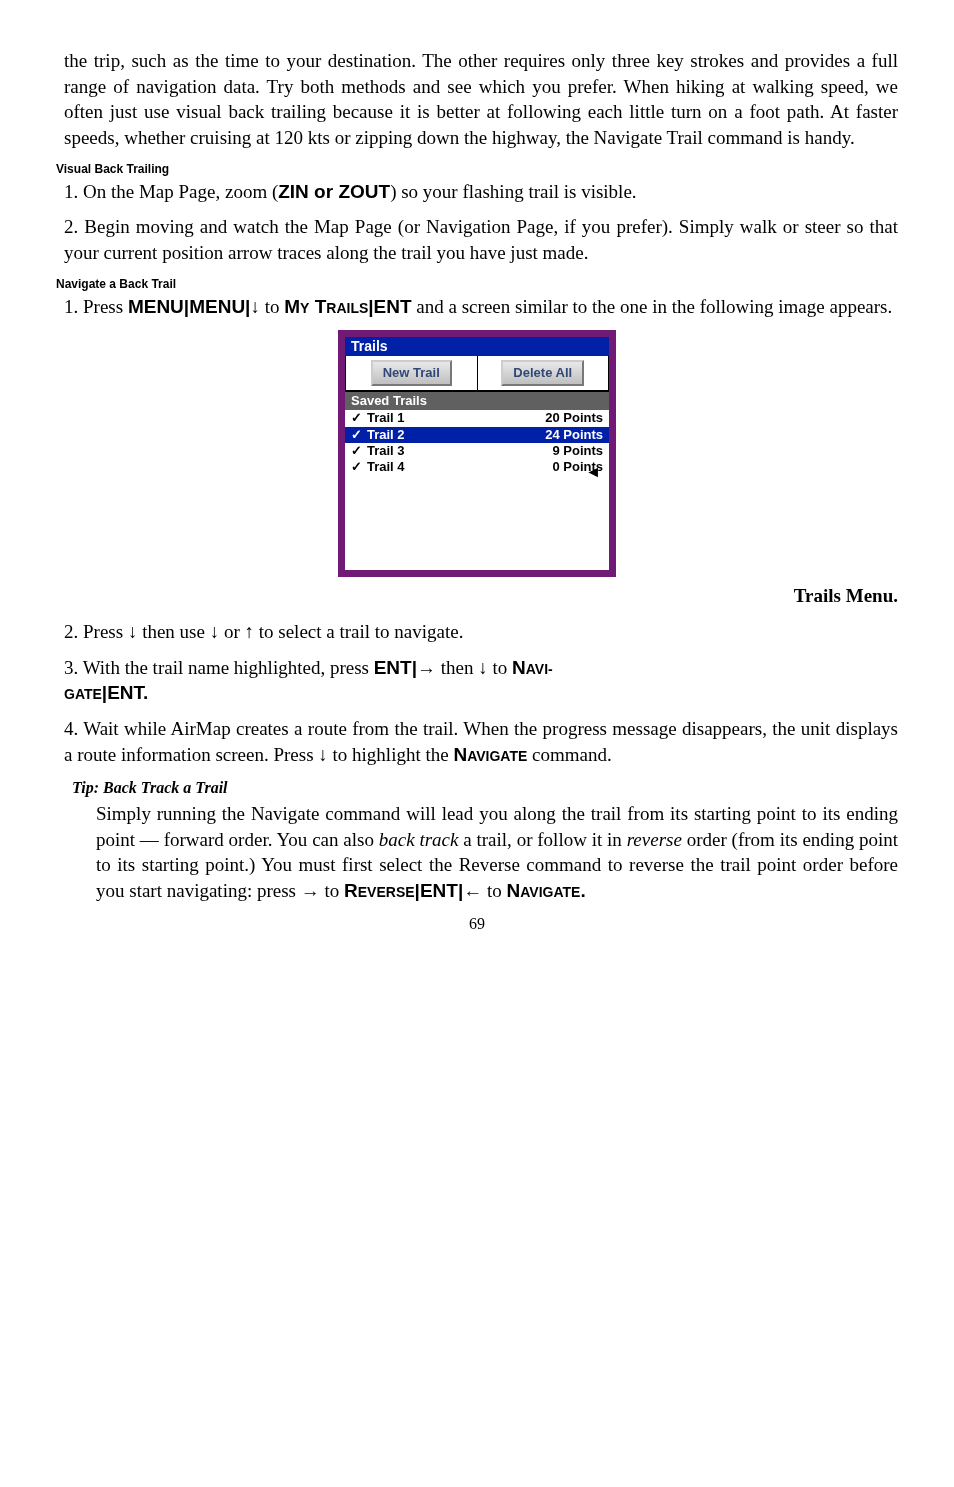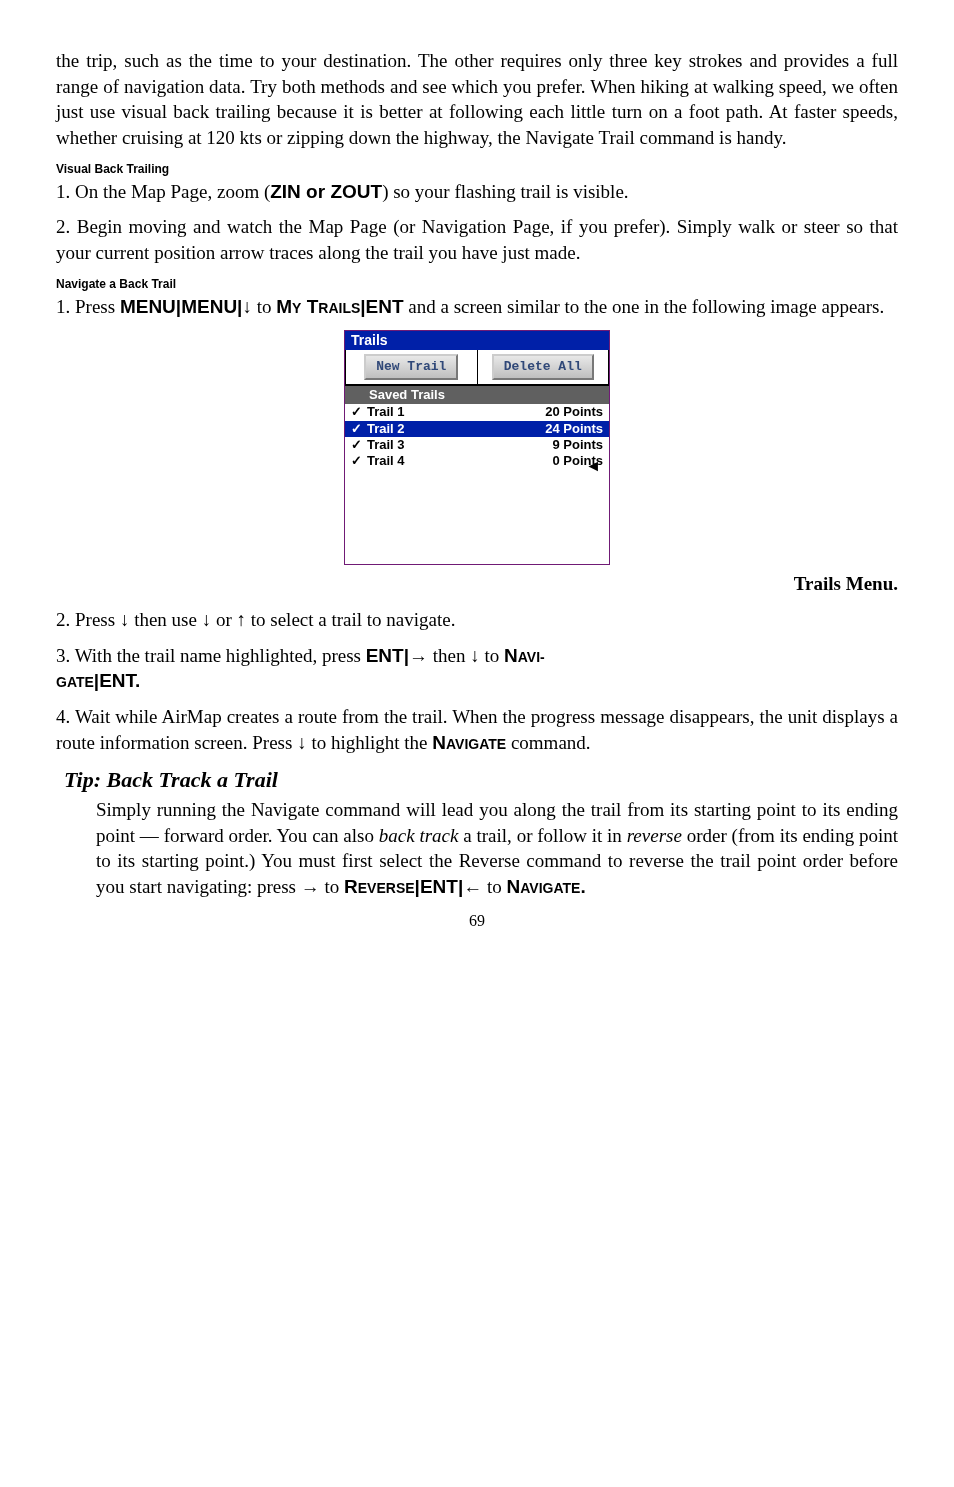--- a/index.html
+++ b/index.html
@@ -13,7 +13,7 @@
     color: #000;
     background: #fff;
   }
-  p { margin: 0 0 10px 0; }
+  p { margin: 0 0 10px 8px; }
   .justify { text-align: justify; }
   .sans-hdr {
     font-family: Arial, Helvetica, sans-serif;

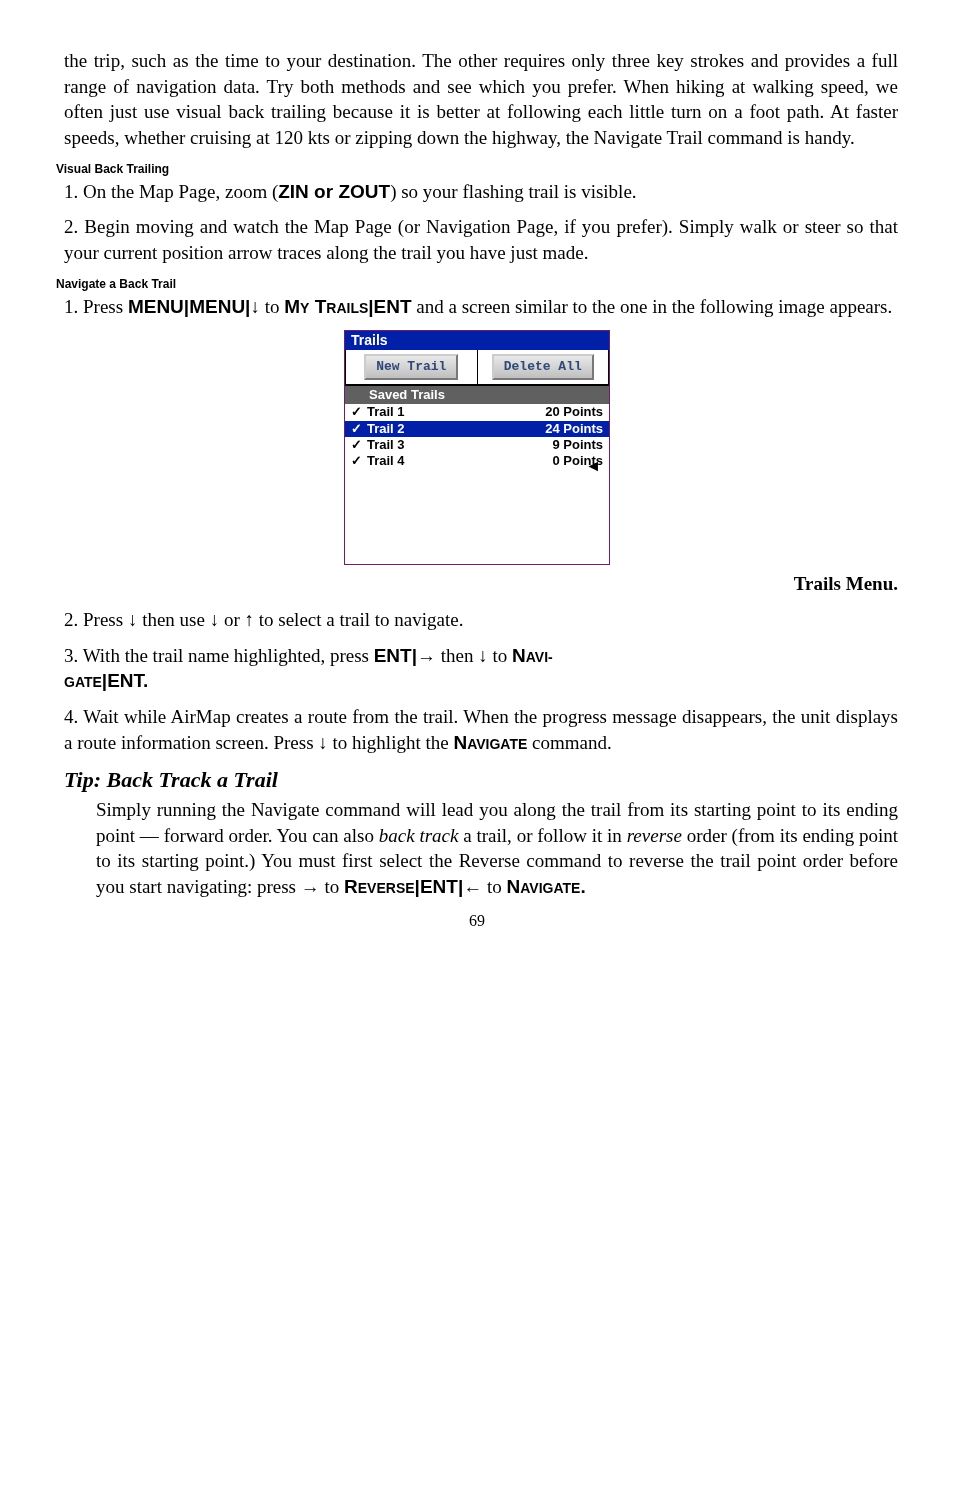--- a/index.html
+++ b/index.html
@@ -54,7 +54,7 @@
   }
   .shot {
     width: 264px;
-    border: 1px solid #701a75;
+    border: 7px solid #701a75;
     background: #fff;
     font-family: Arial, Helvetica, sans-serif;
     font-size: 14px;

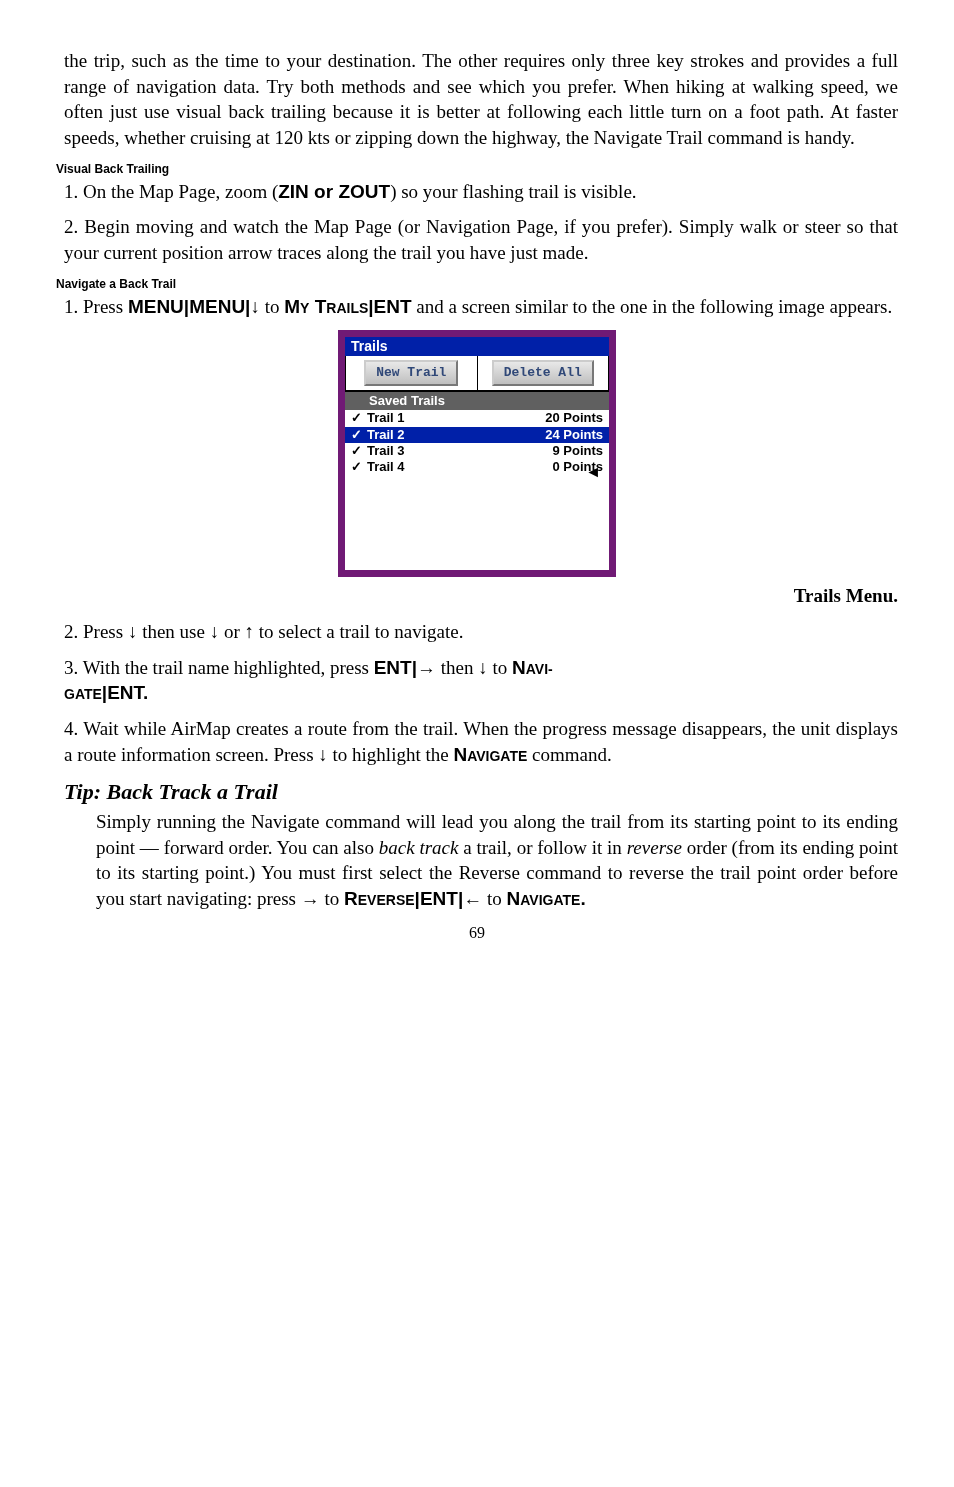--- a/index.html
+++ b/index.html
@@ -74,7 +74,6 @@
     border: 1px solid #000;
     border-top: none;
     padding: 0;
-    font-family: Liberation Mono, monospace;
   }
   .btncell + .btncell { border-left: none; }
   .btncell.blank { background: #d9d9d9; }

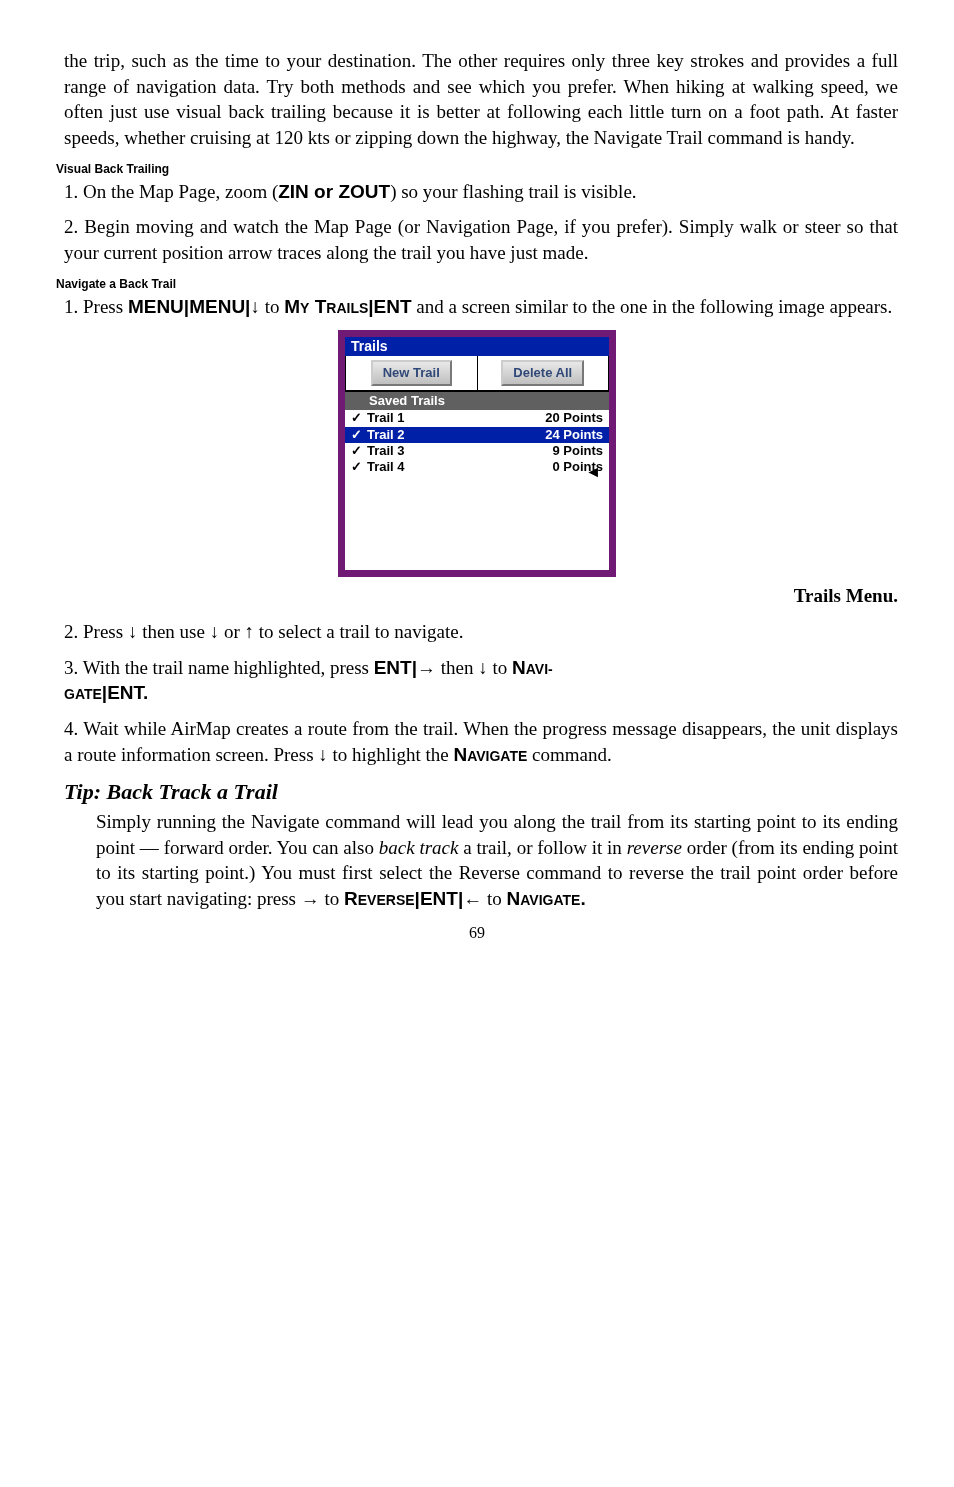--- a/index.html
+++ b/index.html
@@ -91,7 +91,7 @@
     background: #606060;
     color: #fff;
     font-weight: bold;
-    padding: 2px 24px;
+    padding: 2px 6px;
     font-size: 13px;
     border-top: 1px solid #000;
   }

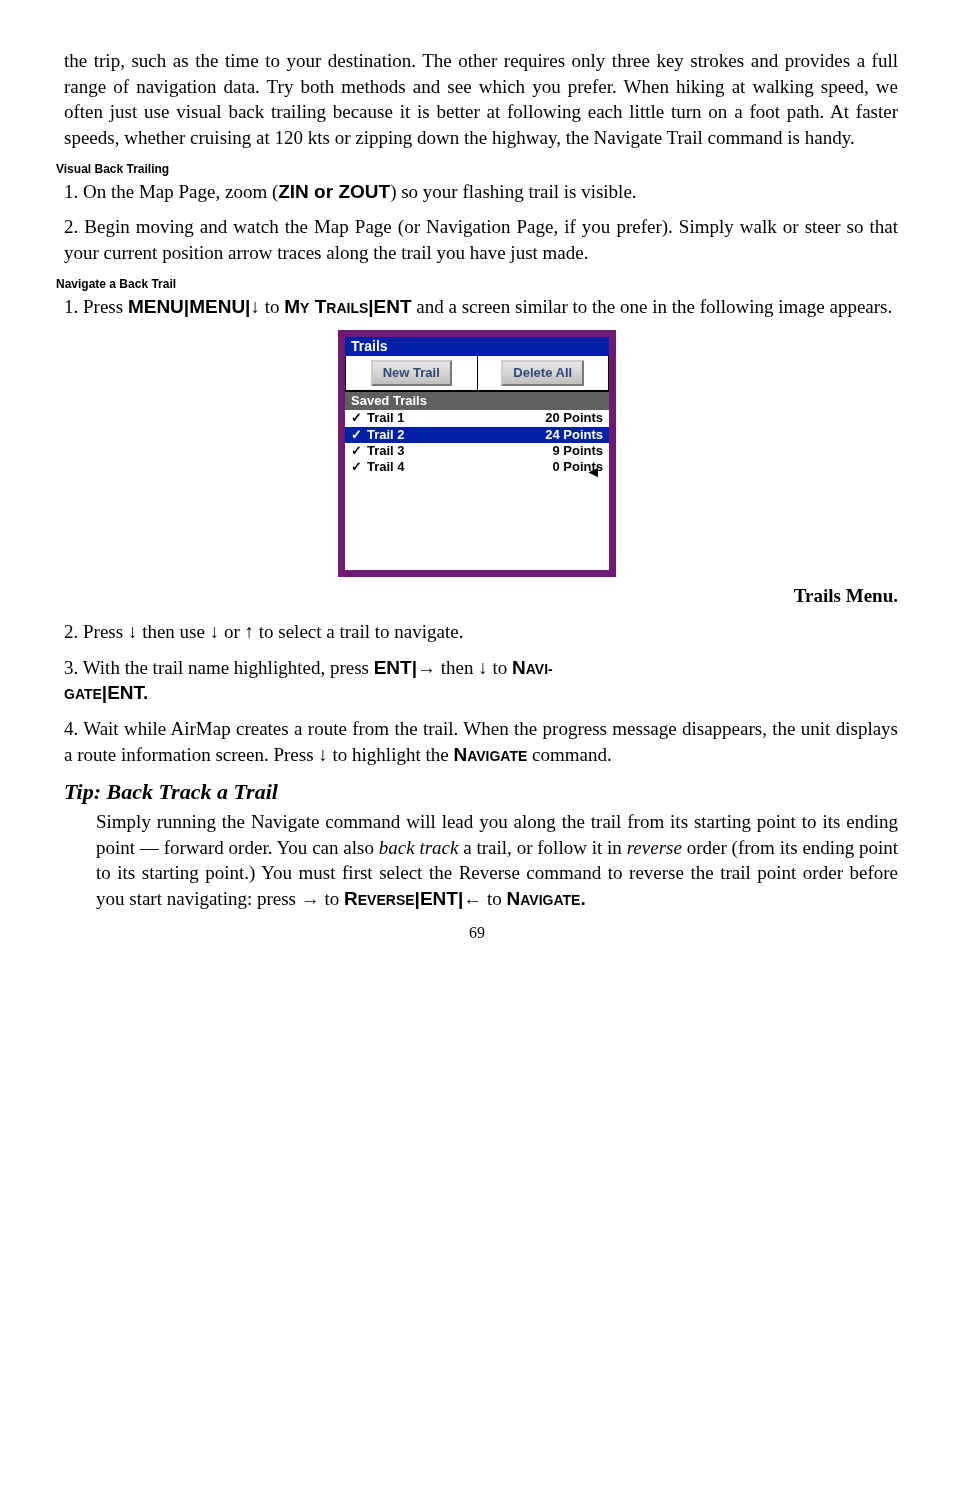--- a/index.html
+++ b/index.html
@@ -33,8 +33,8 @@
   .tip-hdr {
     font-style: italic;
     font-weight: bold;
-    font-size: 22px;
-    margin: 10px 0 2px 8px;
+    font-size: 16px;
+    margin: 10px 0 2px 16px;
   }
   .tip-body {
     margin-left: 40px;

